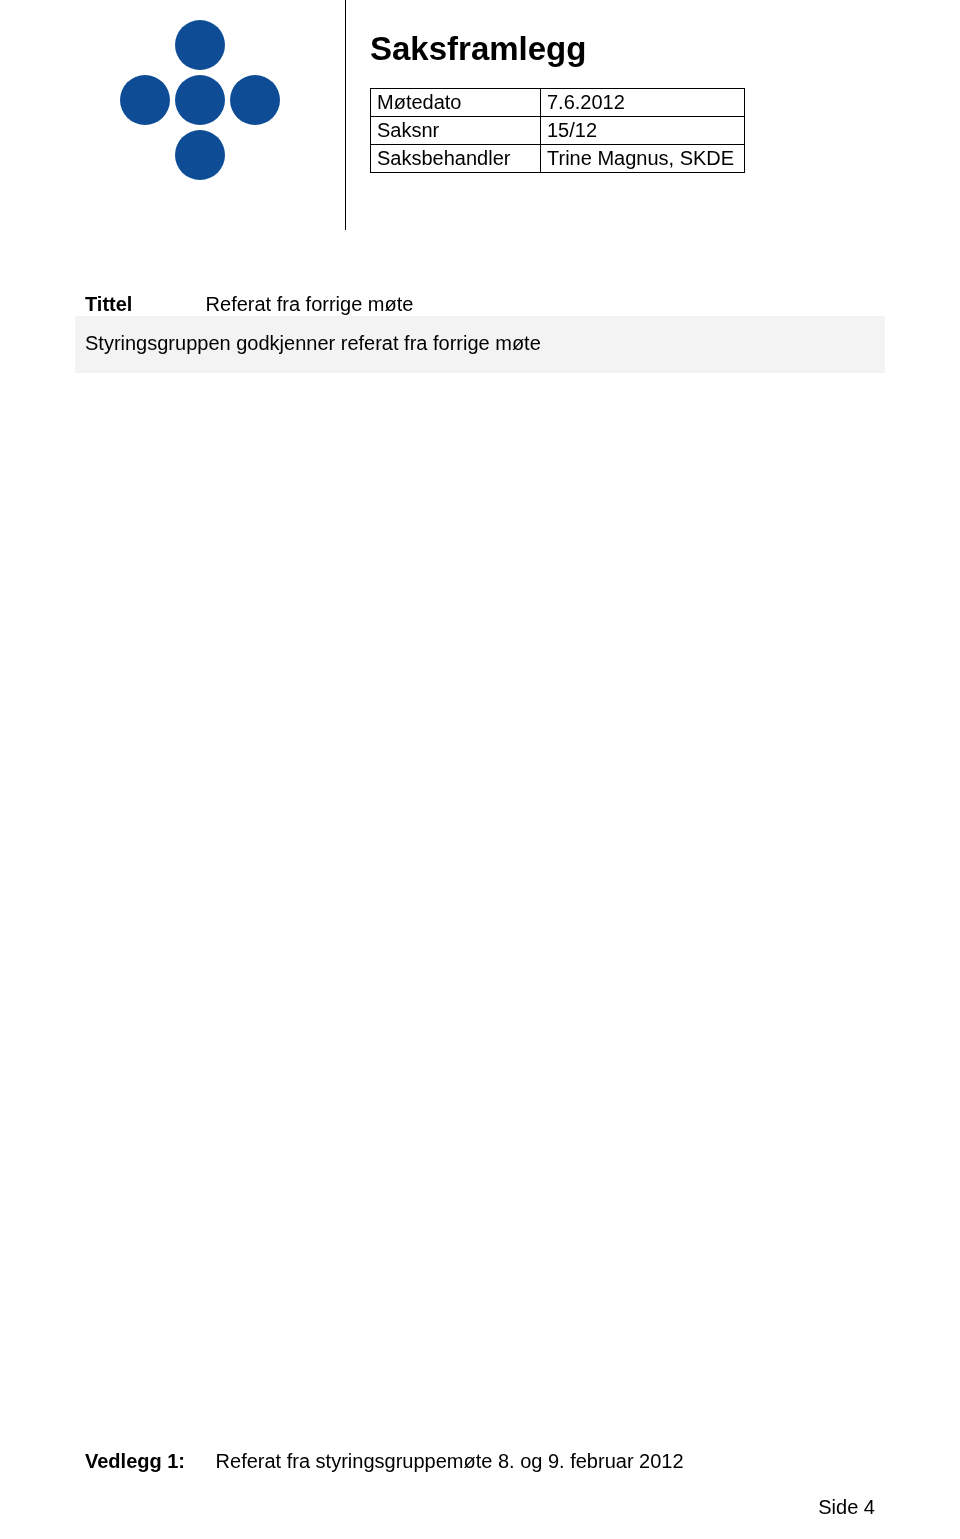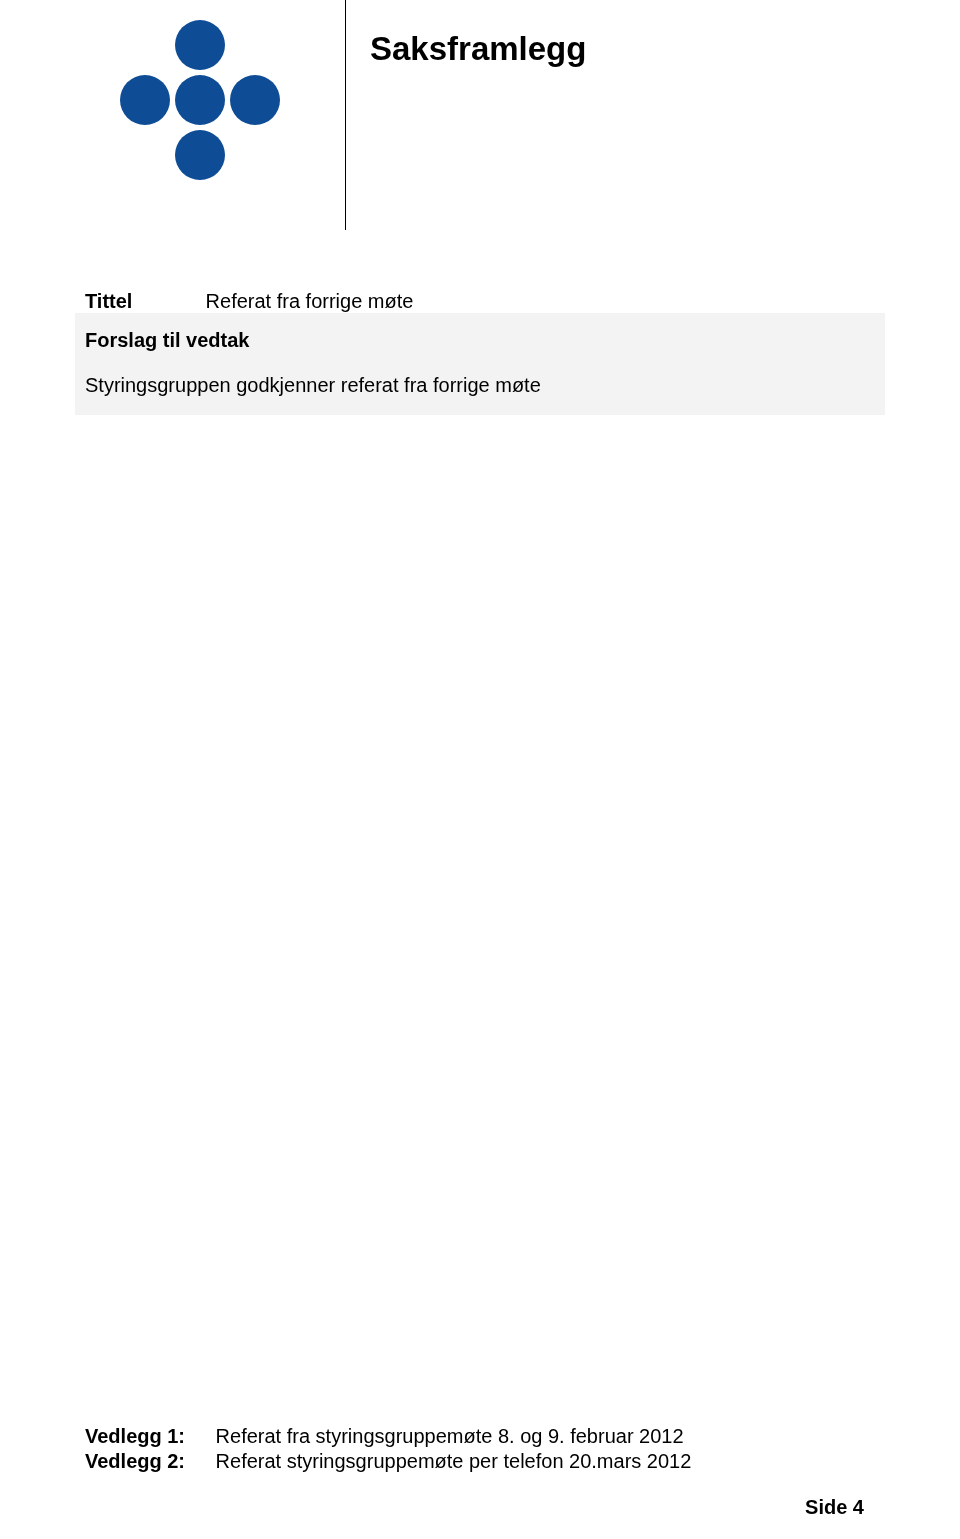--- a/index.html
+++ b/index.html
@@ -115,6 +115,22 @@
 
 <div class="header-section">
   <h1 class="main-title">Saksframlegg</h1>
+  <table class="meta-table">
+    <tbody>
+        <tr>
+      <td>Møtedato</td>
+      <td>7.6.2012</td>
+    </tr>
+    <tr>
+      <td>Saksnr</td>
+      <td>15/12</td>
+    </tr>
+    <tr>
+      <td>Saksbehandler</td>
+      <td>Trine Magnus, SKDE</td>
+    </tr>
+  </tbody>
+    </table>
 </div>
 
 <div class="content-section">

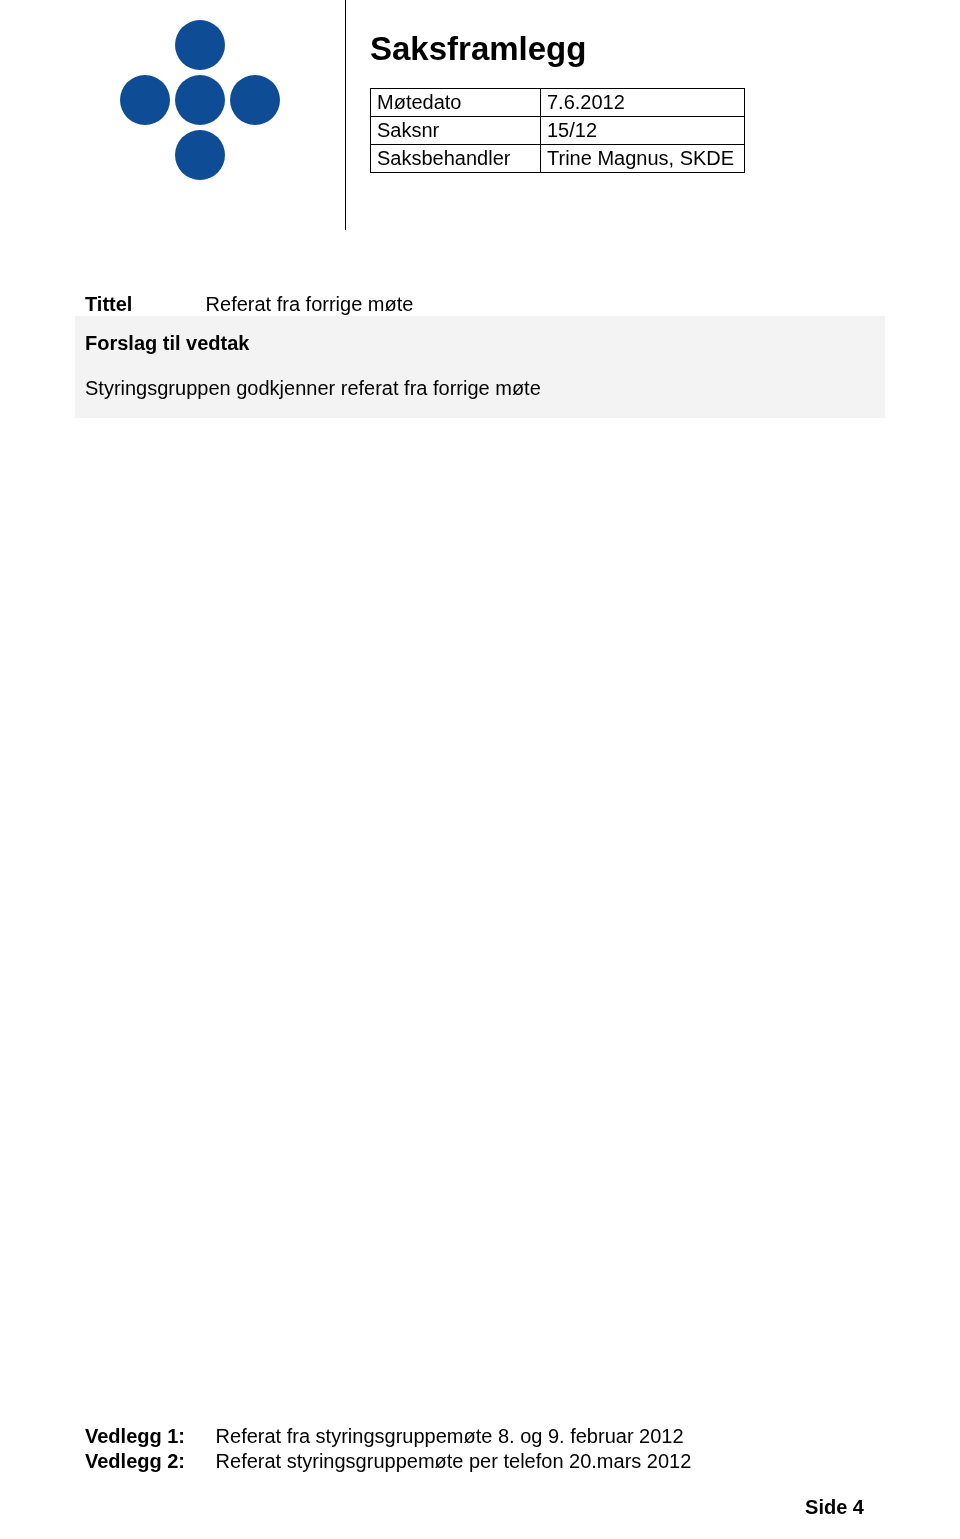--- a/index.html
+++ b/index.html
@@ -140,7 +140,6 @@
   </div>
 
   <div class="forslag-block">
-    <div class="forslag-heading">Forslag til vedtak</div>
     <div class="forslag-body">Styringsgruppen godkjenner referat fra forrige møte</div>
   </div>
 </div>

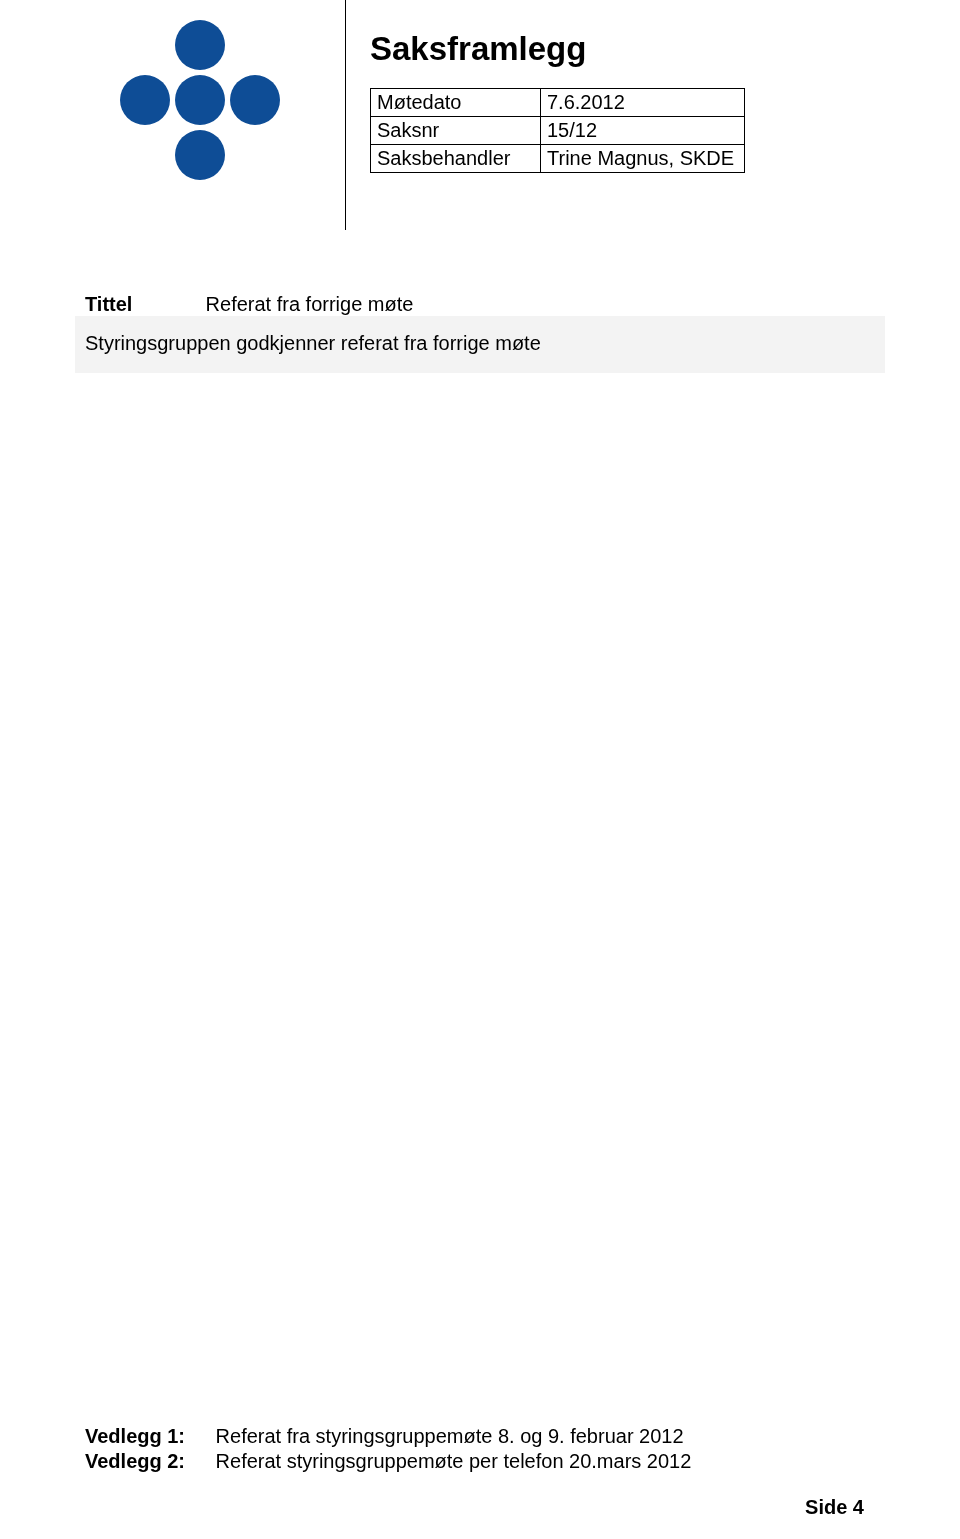--- a/index.html
+++ b/index.html
@@ -149,10 +149,6 @@
     <span class="vedlegg-label">Vedlegg 1:</span>
     <span>Referat fra styringsgruppemøte 8. og 9. februar 2012</span>
   </div>
-  <div class="vedlegg-row">
-    <span class="vedlegg-label">Vedlegg 2:</span>
-    <span>Referat styringsgruppemøte per telefon 20.mars 2012</span>
-  </div>
 </div>
 
 <div class="page-footer">Side 4</div>

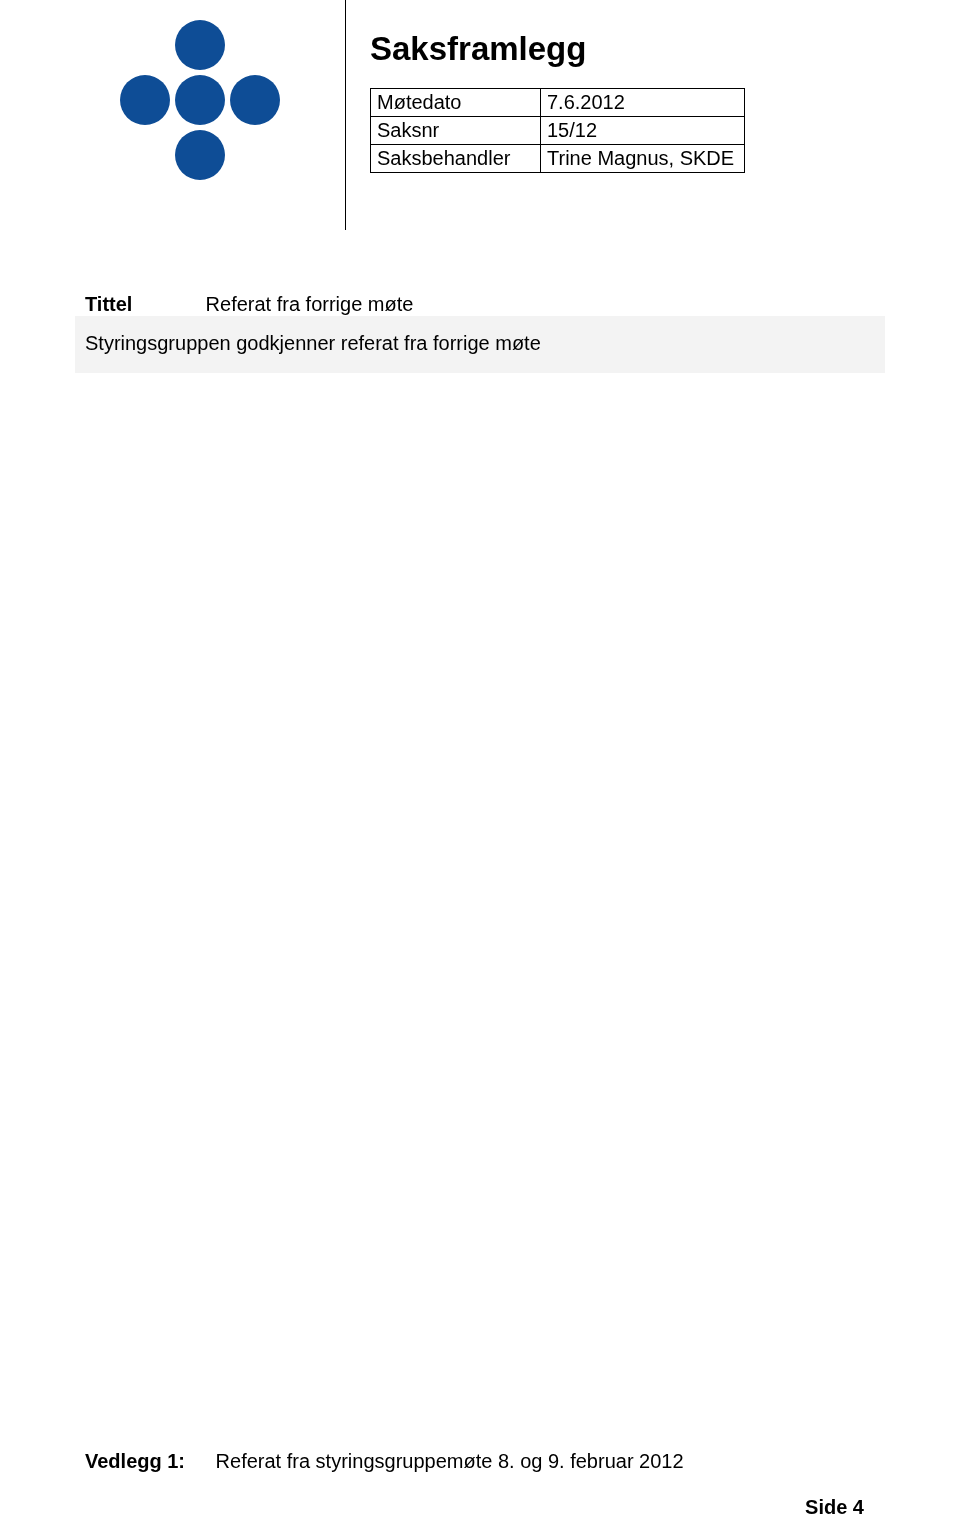--- a/index.html
+++ b/index.html
@@ -93,9 +93,8 @@
     .page-footer {
       position: absolute;
       bottom: 20px;
-      right: 96px;
+      right: 85px;
       font-size: 20px;
-      font-weight: bold;
     }
   </style>
 </head>

